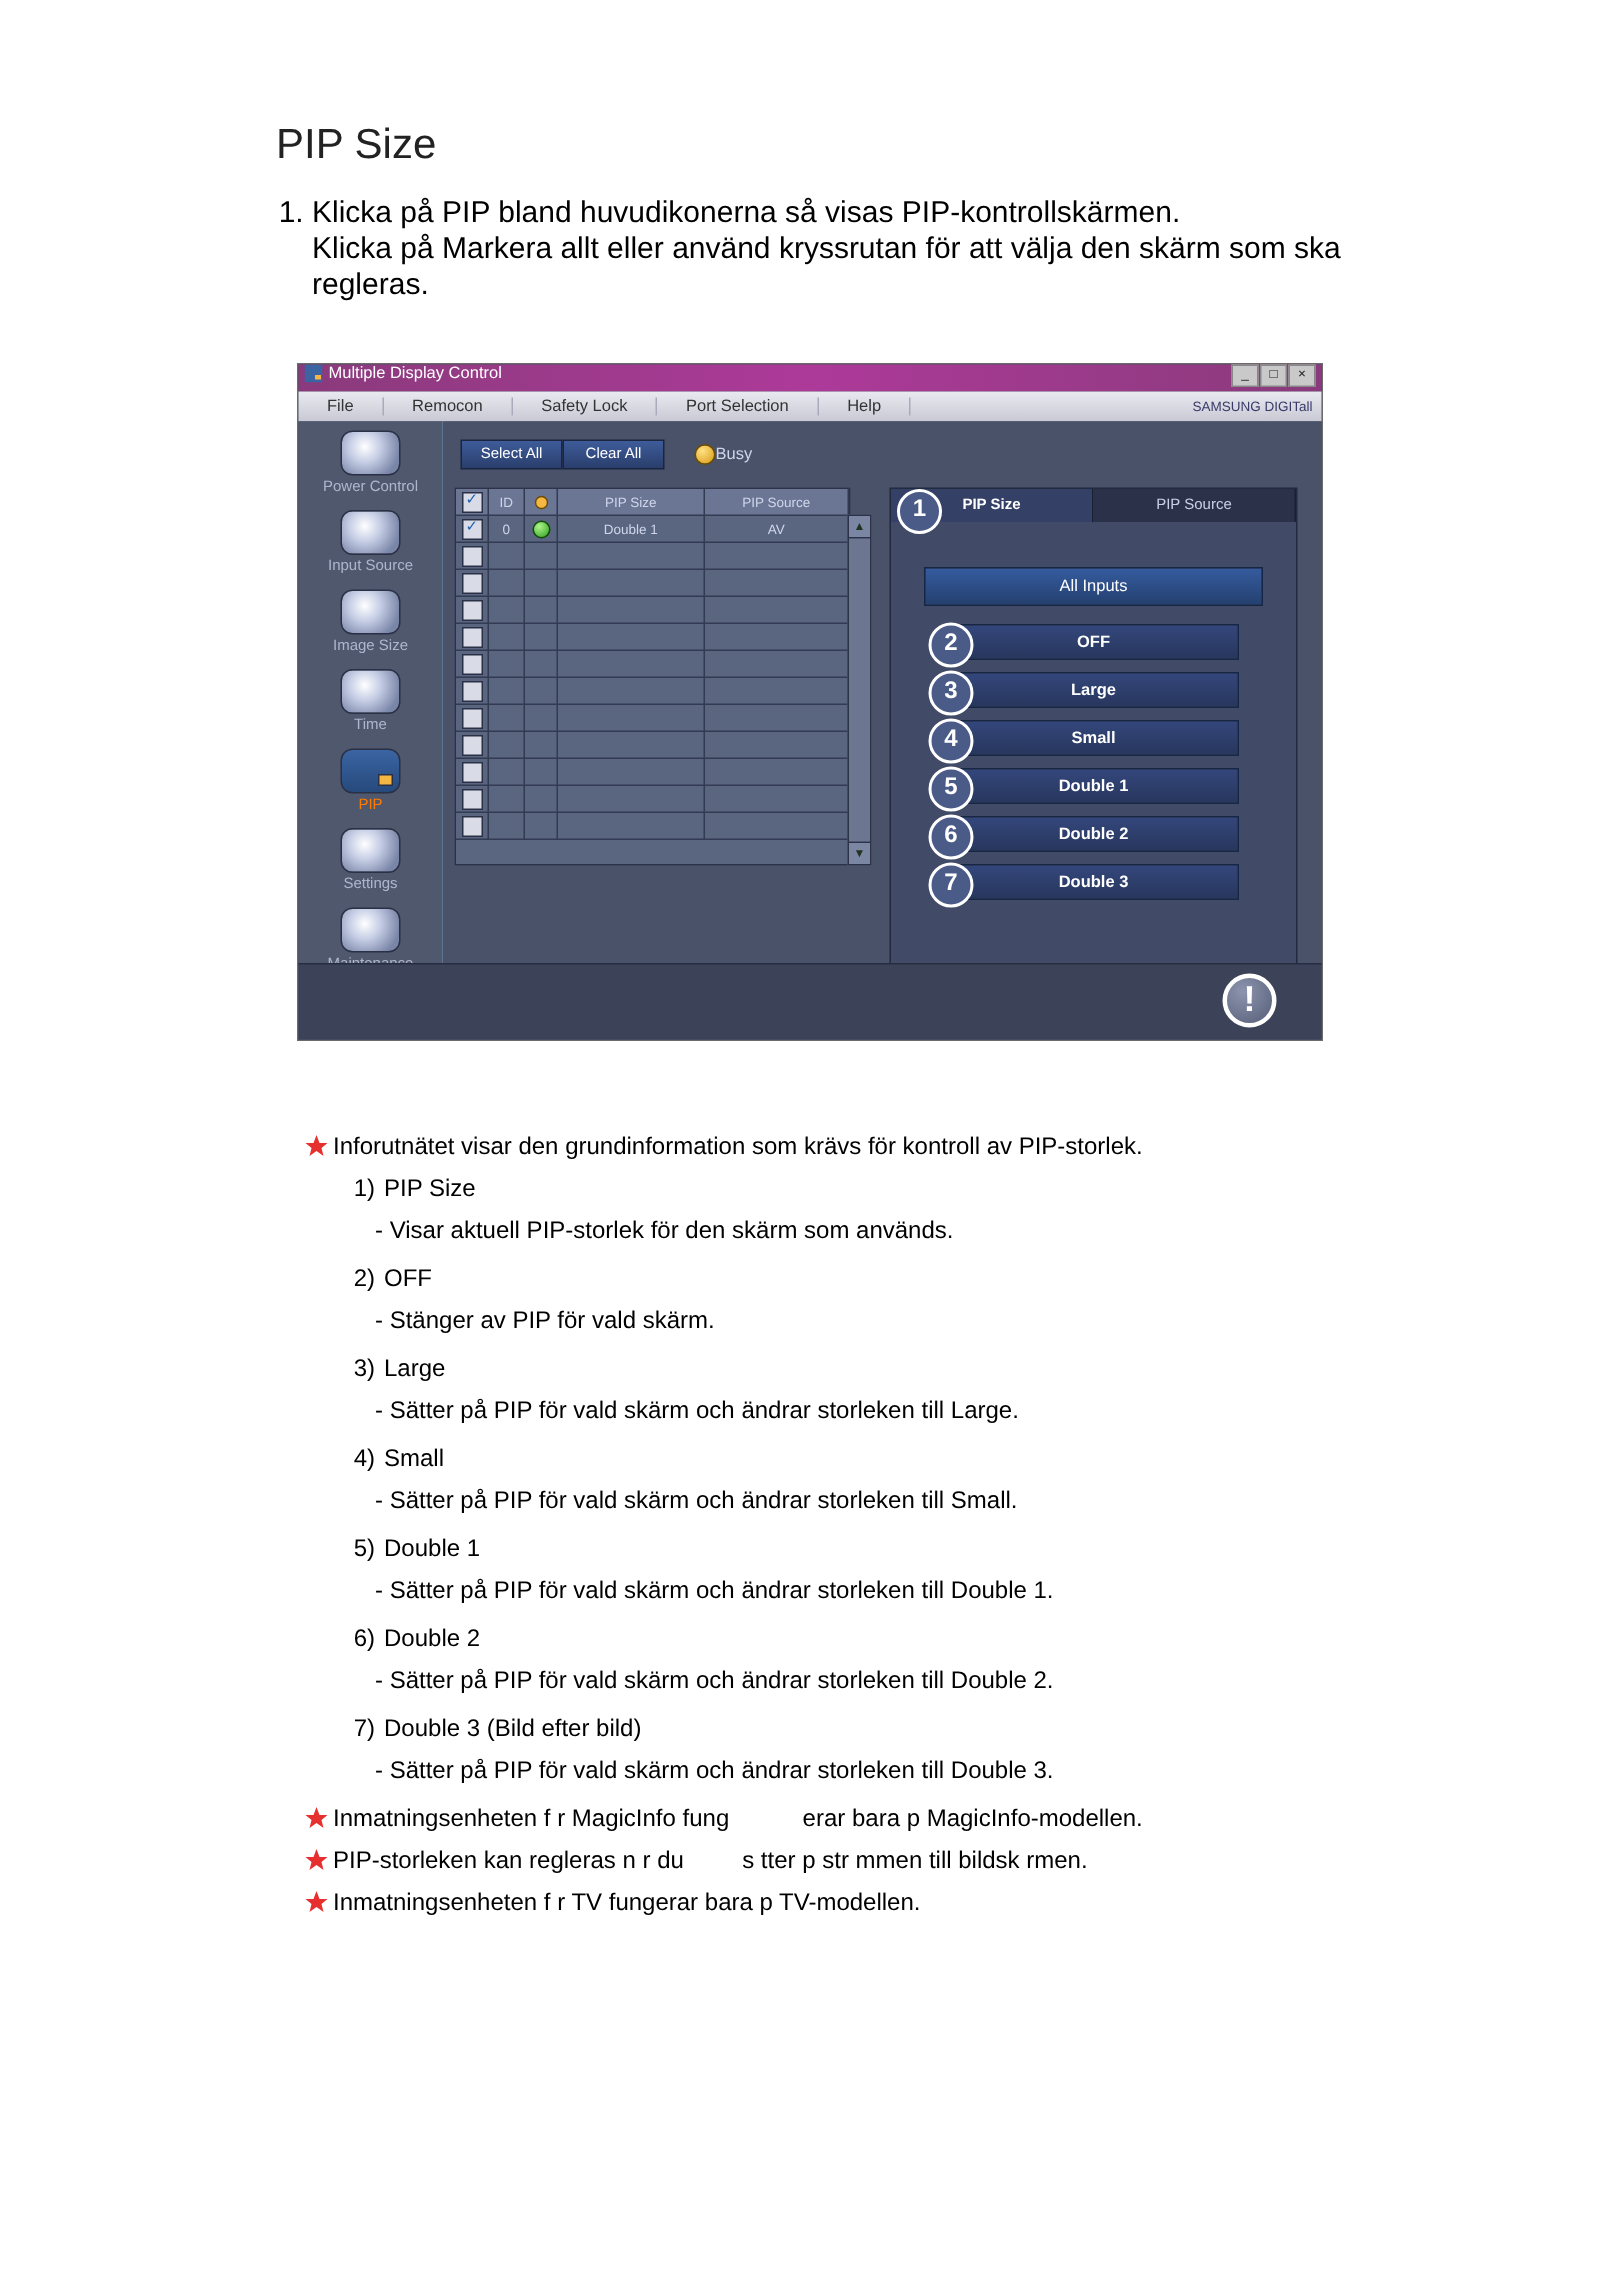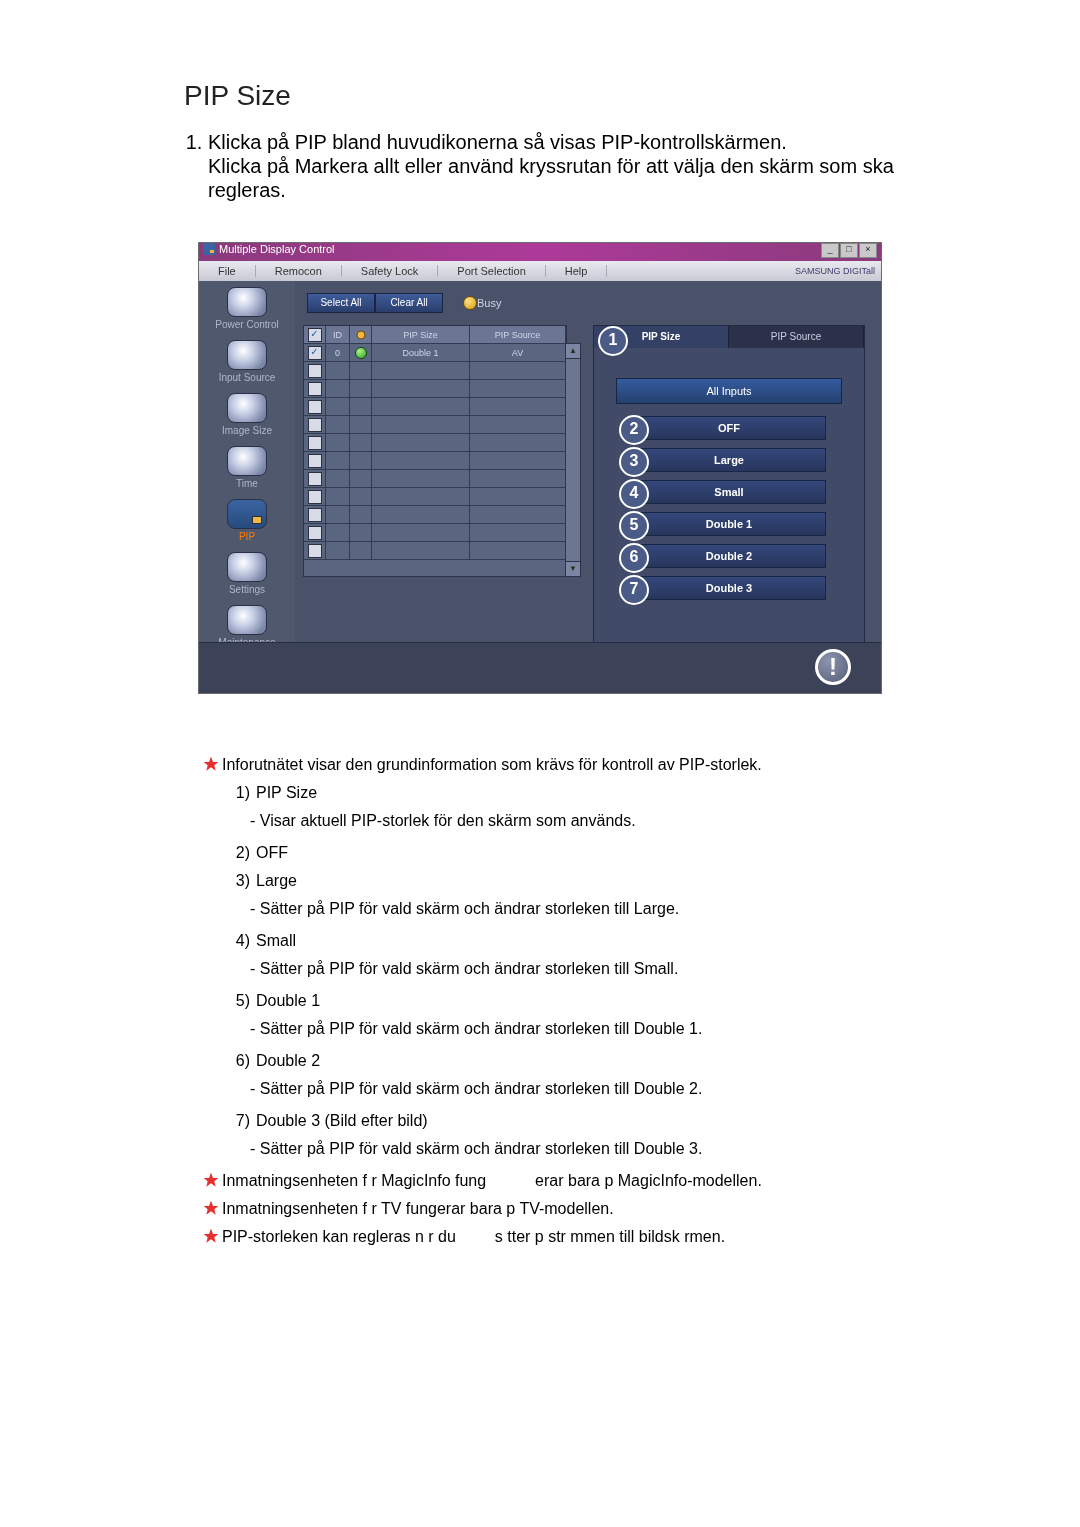--- a/index.html
+++ b/index.html
@@ -290,6 +290,7 @@
         <span class="num">2)</span>
         <span class="lbl">OFF</span>
       </div>
+    <div class="desc">- Stänger av PIP för vald skärm.</div>
 
     <div class="row">
         <span class="star"></span>

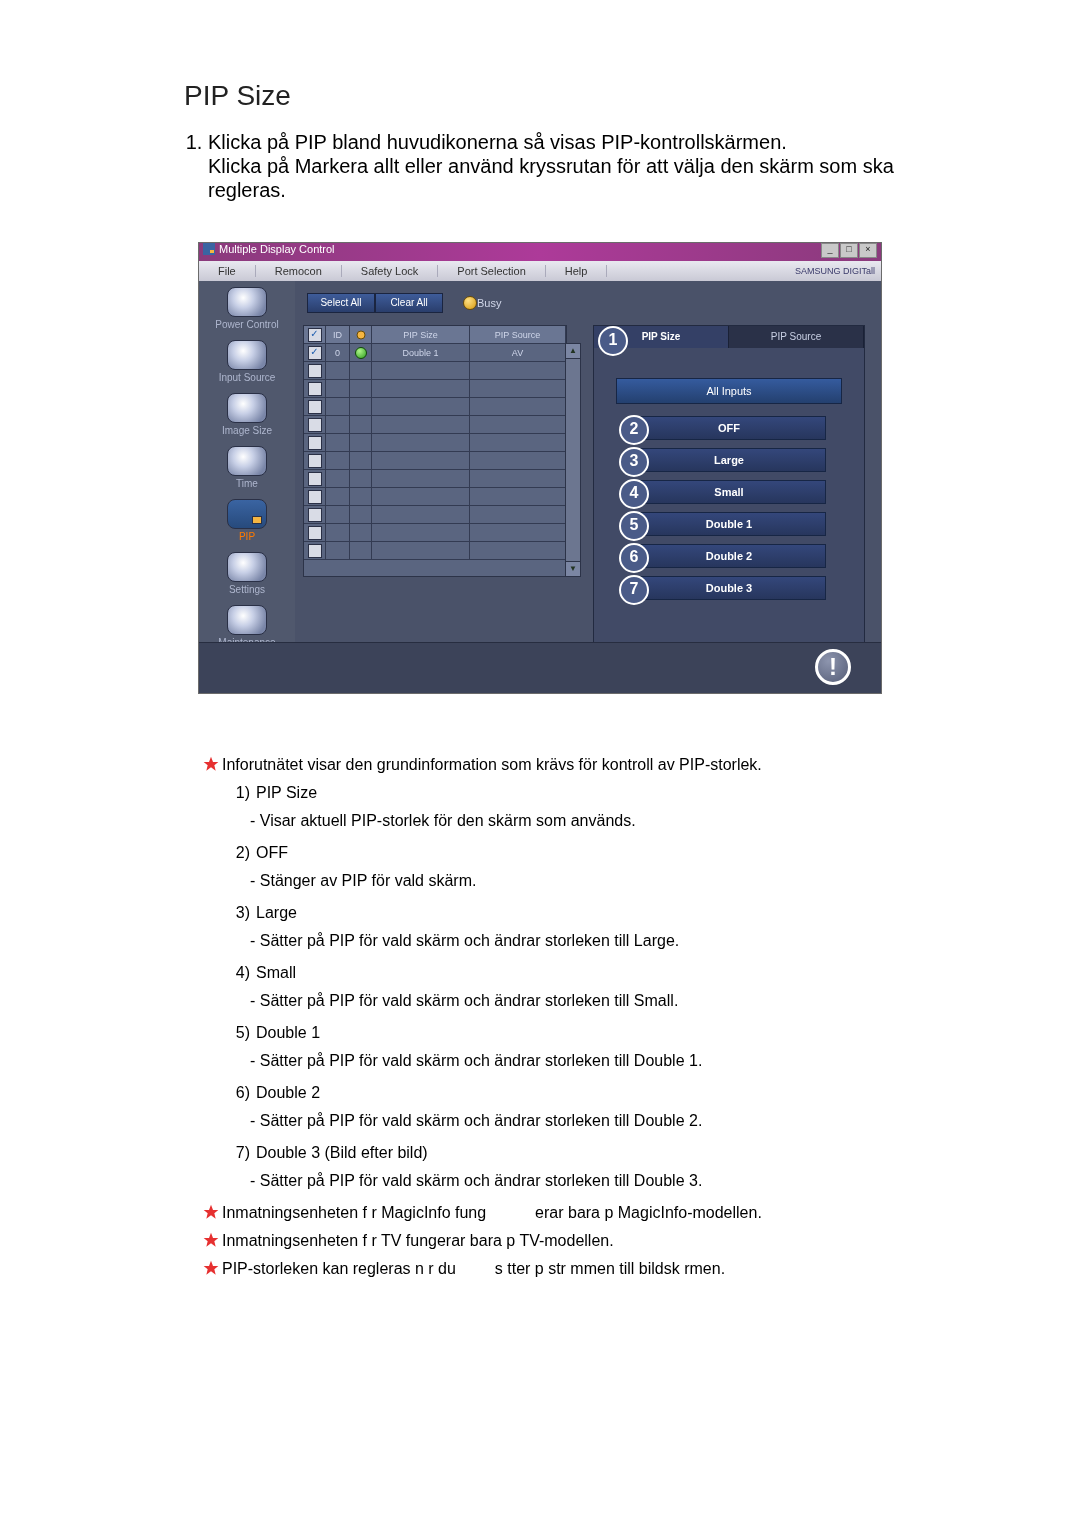--- a/index.html
+++ b/index.html
@@ -345,20 +345,20 @@
             <polygon points="12,1 15,9 23,9 17,14 19,22 12,17 5,22 7,14 1,9 9,9" fill="#e63030"></polygon>
           </svg>
         </span>
-      <span class="lbl">Inmatningsenheten f r TV fungerar bara p  TV-modellen.</span>
-    </div>
-    <div class="row">
-      <span class="star">
-          <svg viewBox="0 0 24 24">
-            <polygon points="12,1 15,9 23,9 17,14 19,22 12,17 5,22 7,14 1,9 9,9" fill="#e63030"></polygon>
-          </svg>
-        </span>
       <span class="lbl">
         <span>PIP-storleken kan regleras n r du </span>
         <span style="display:inline-block;width:30px"></span>
         <span>s tter p  str mmen till bildsk rmen.</span>
       </span>
     </div>
+    <div class="row">
+      <span class="star">
+          <svg viewBox="0 0 24 24">
+            <polygon points="12,1 15,9 23,9 17,14 19,22 12,17 5,22 7,14 1,9 9,9" fill="#e63030"></polygon>
+          </svg>
+        </span>
+      <span class="lbl">Inmatningsenheten f r TV fungerar bara p  TV-modellen.</span>
+    </div>
   </dl>
 </div>
 

